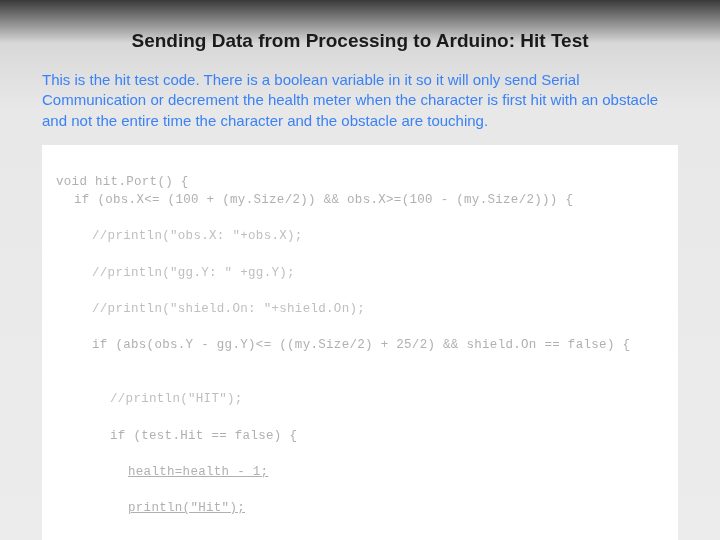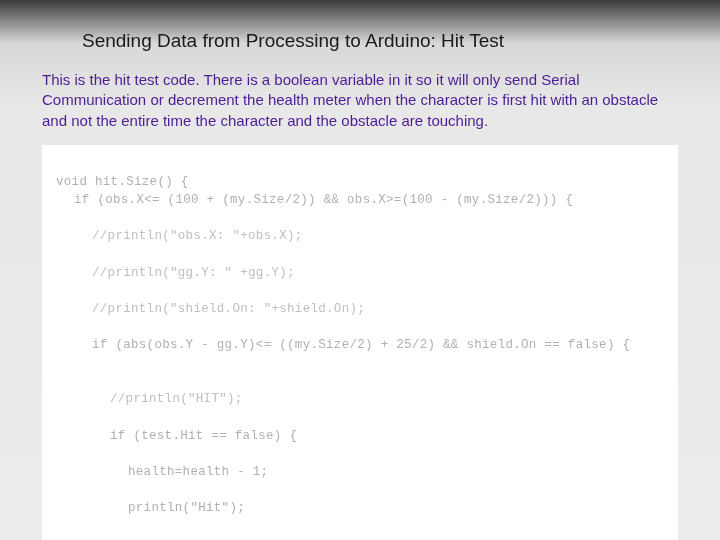--- a/index.html
+++ b/index.html
@@ -16,8 +16,9 @@
   }
   .title {
     font-size: 19px;
-    font-weight: normal;
+    font-weight: bold;
     color: #1a1a1a;
+    text-align: center;
     margin-bottom: 18px;
     margin-left: 40px;
     margin-right: 40px;

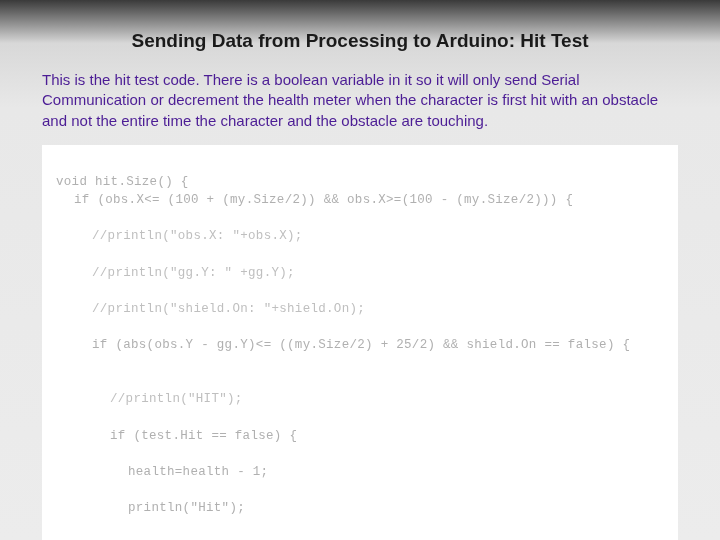--- a/index.html
+++ b/index.html
@@ -25,7 +25,7 @@
   }
   .body-text {
     font-size: 15px;
-    color: #4c1d95;
+    color: #3b82f6;
     line-height: 1.35;
     margin-bottom: 14px;
   }

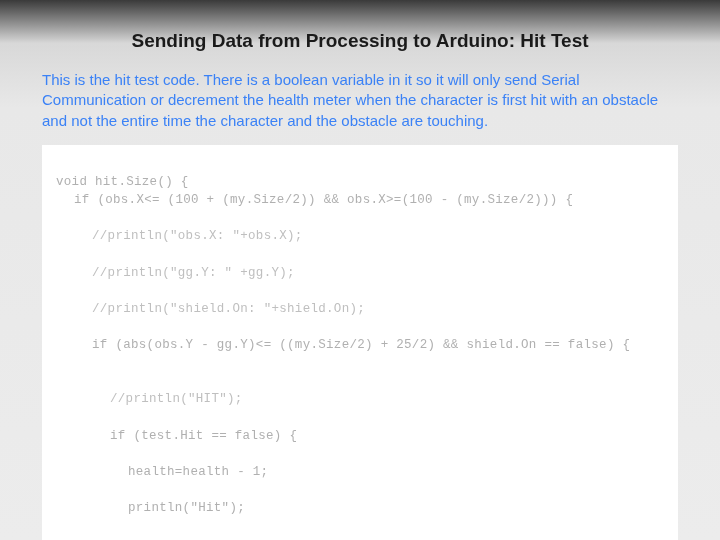--- a/index.html
+++ b/index.html
@@ -53,7 +53,7 @@
   <div class="body-text">This is the hit test code. There is a boolean variable in it so it will only send Serial Communication or decrement the health meter when the character is first hit with an obstacle and not the entire time the character and the obstacle are touching.</div>
 
   <div class="code-block">
-<span>void hit.Size() {</span>
+<span>void hit.Port() {</span>
 <span class="i1">if (obs.X&lt;= (100 + (my.Size/2)) &amp;&amp; obs.X&gt;=(100 - (my.Size/2))) {</span>
 <span class="i2 cmt">//println("obs.X: "+obs.X);</span>
 <span class="i2 cmt">//println("gg.Y: " +gg.Y);</span>

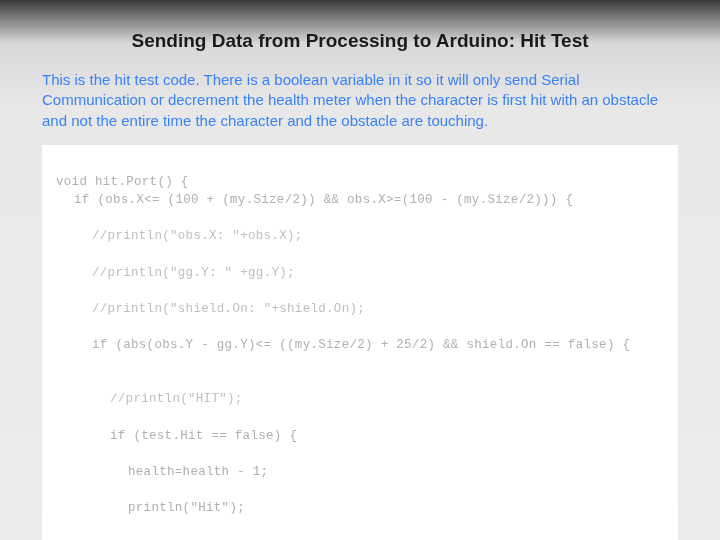--- a/index.html
+++ b/index.html
@@ -43,7 +43,7 @@
   .i1 { padding-left: 18px; display: block; }
   .i2 { padding-left: 36px; display: block; }
   .i3 { padding-left: 54px; display: block; }
-  .i4 { padding-left: 72px; display: block; }
+  .i4 { padding-left: 72px; display: block; text-decoration: underline; }
 </style>
 </head>
 <body>

